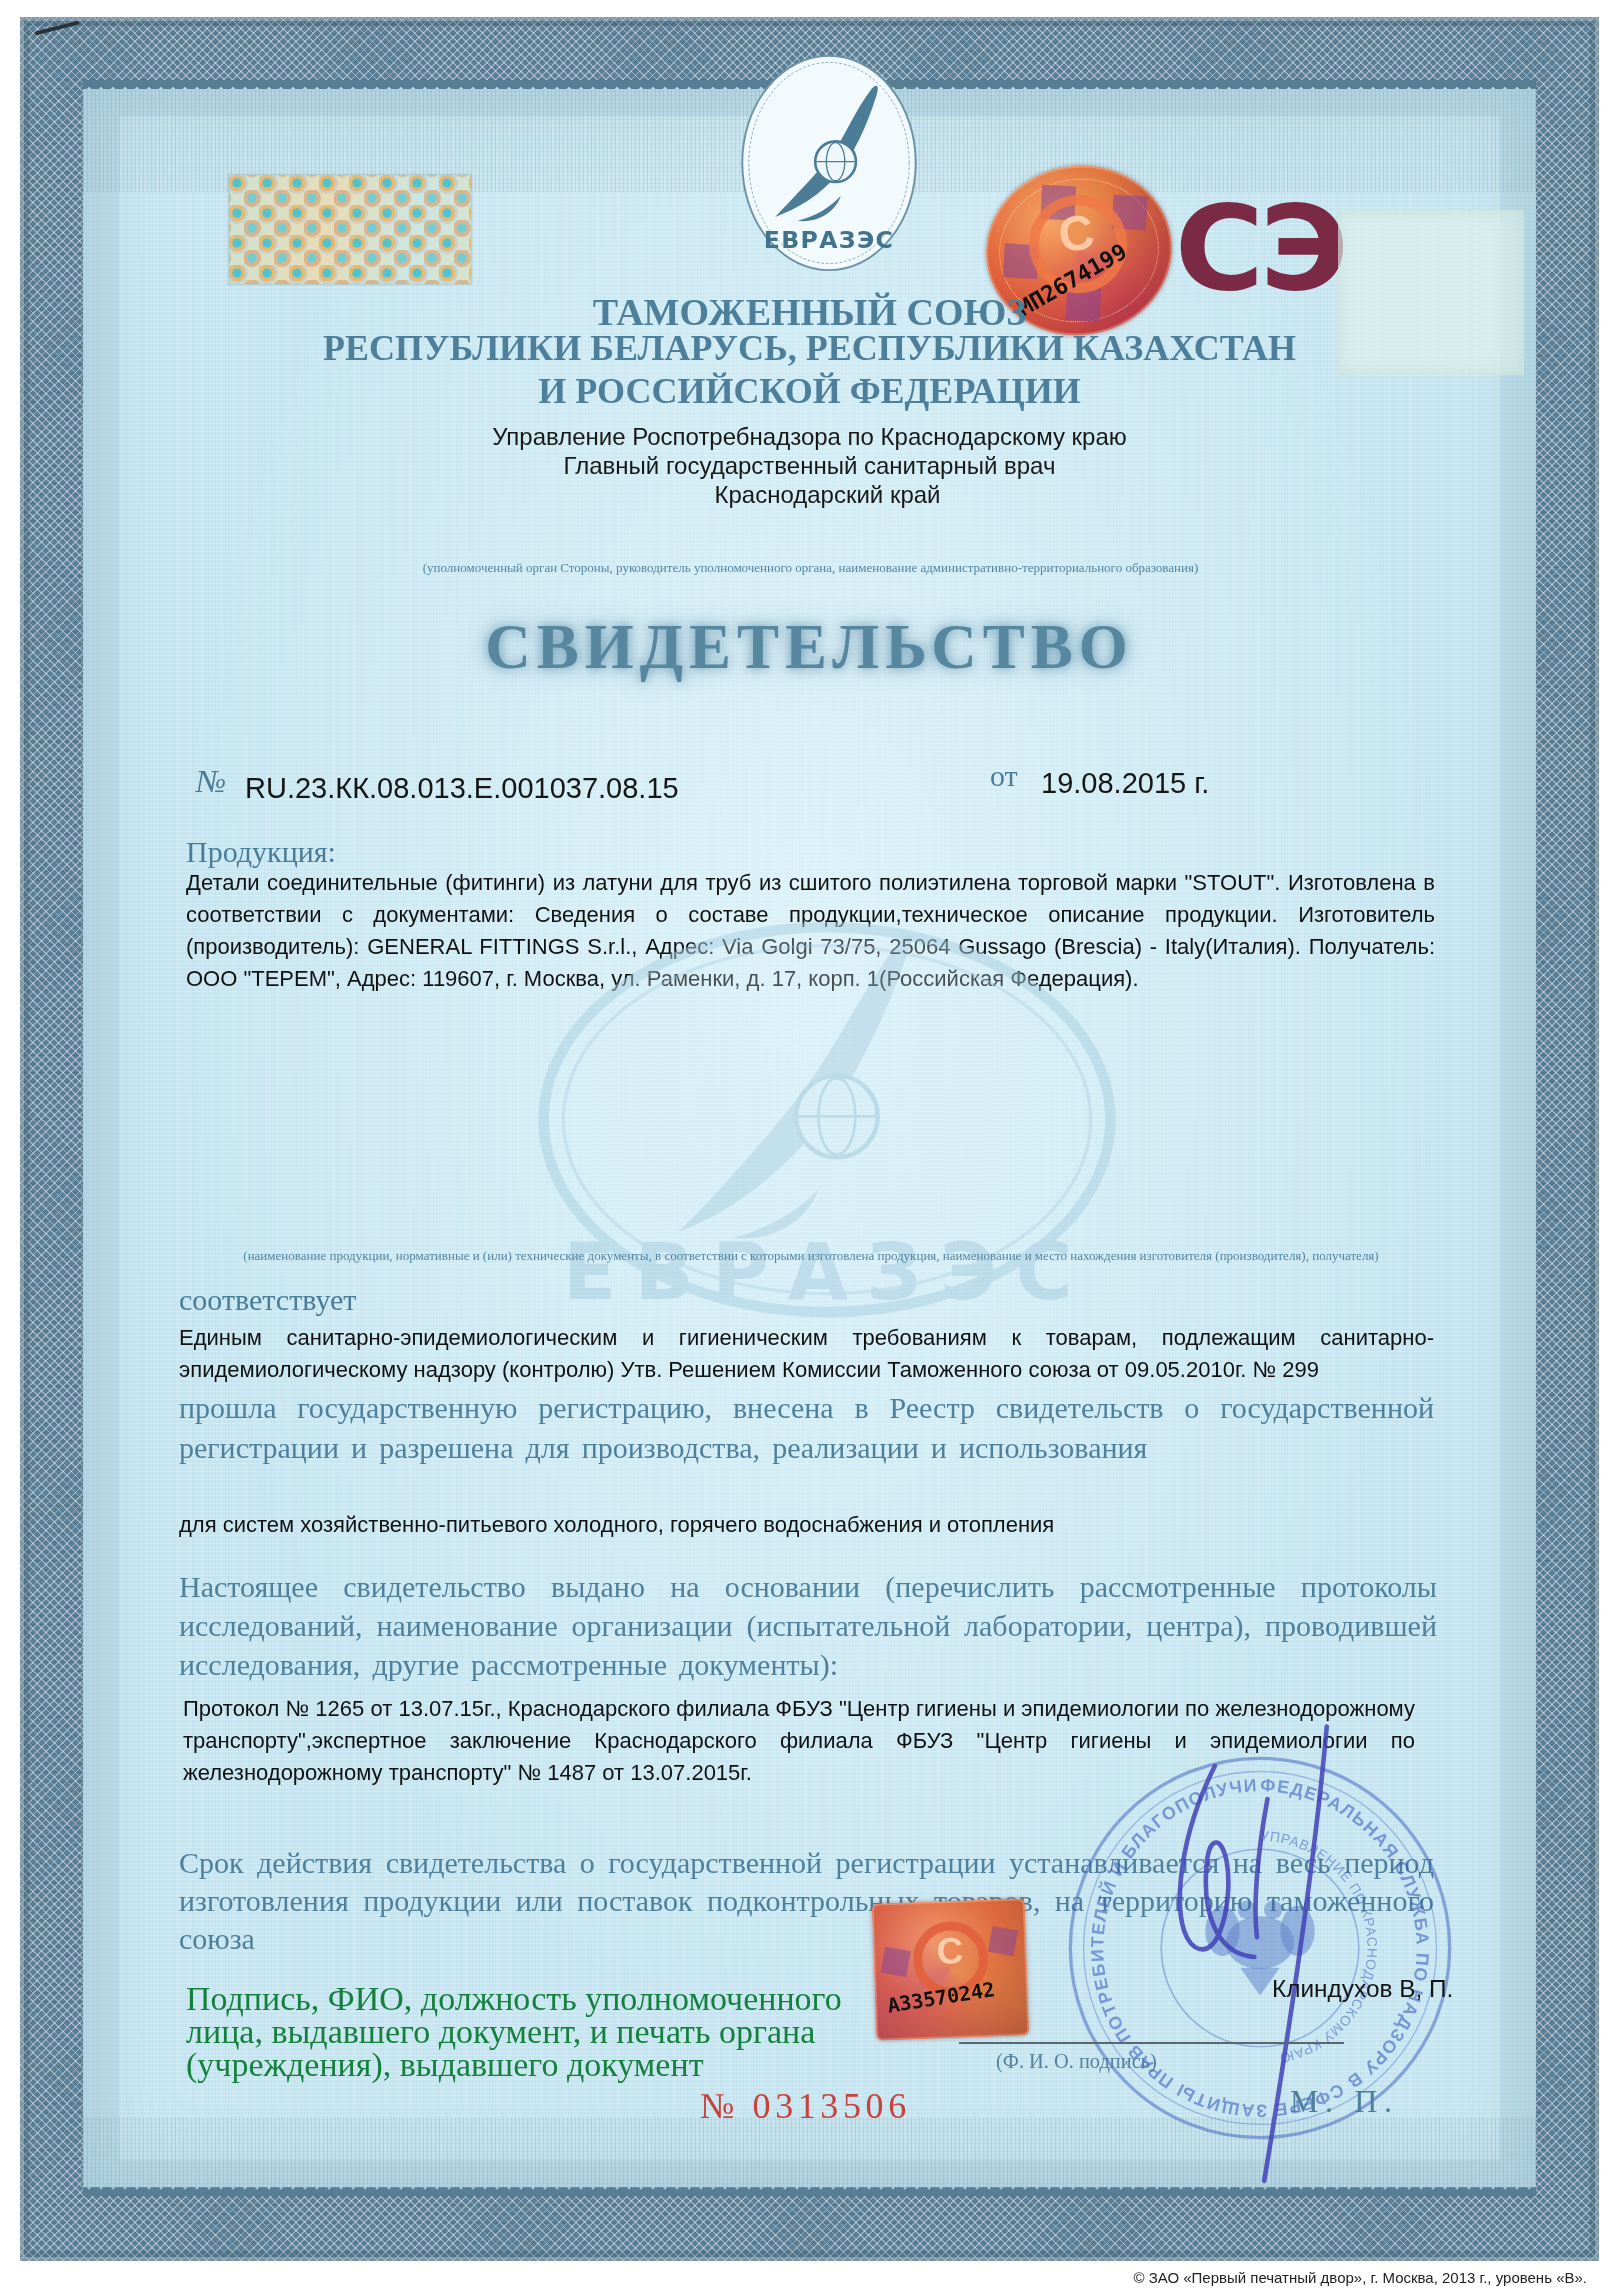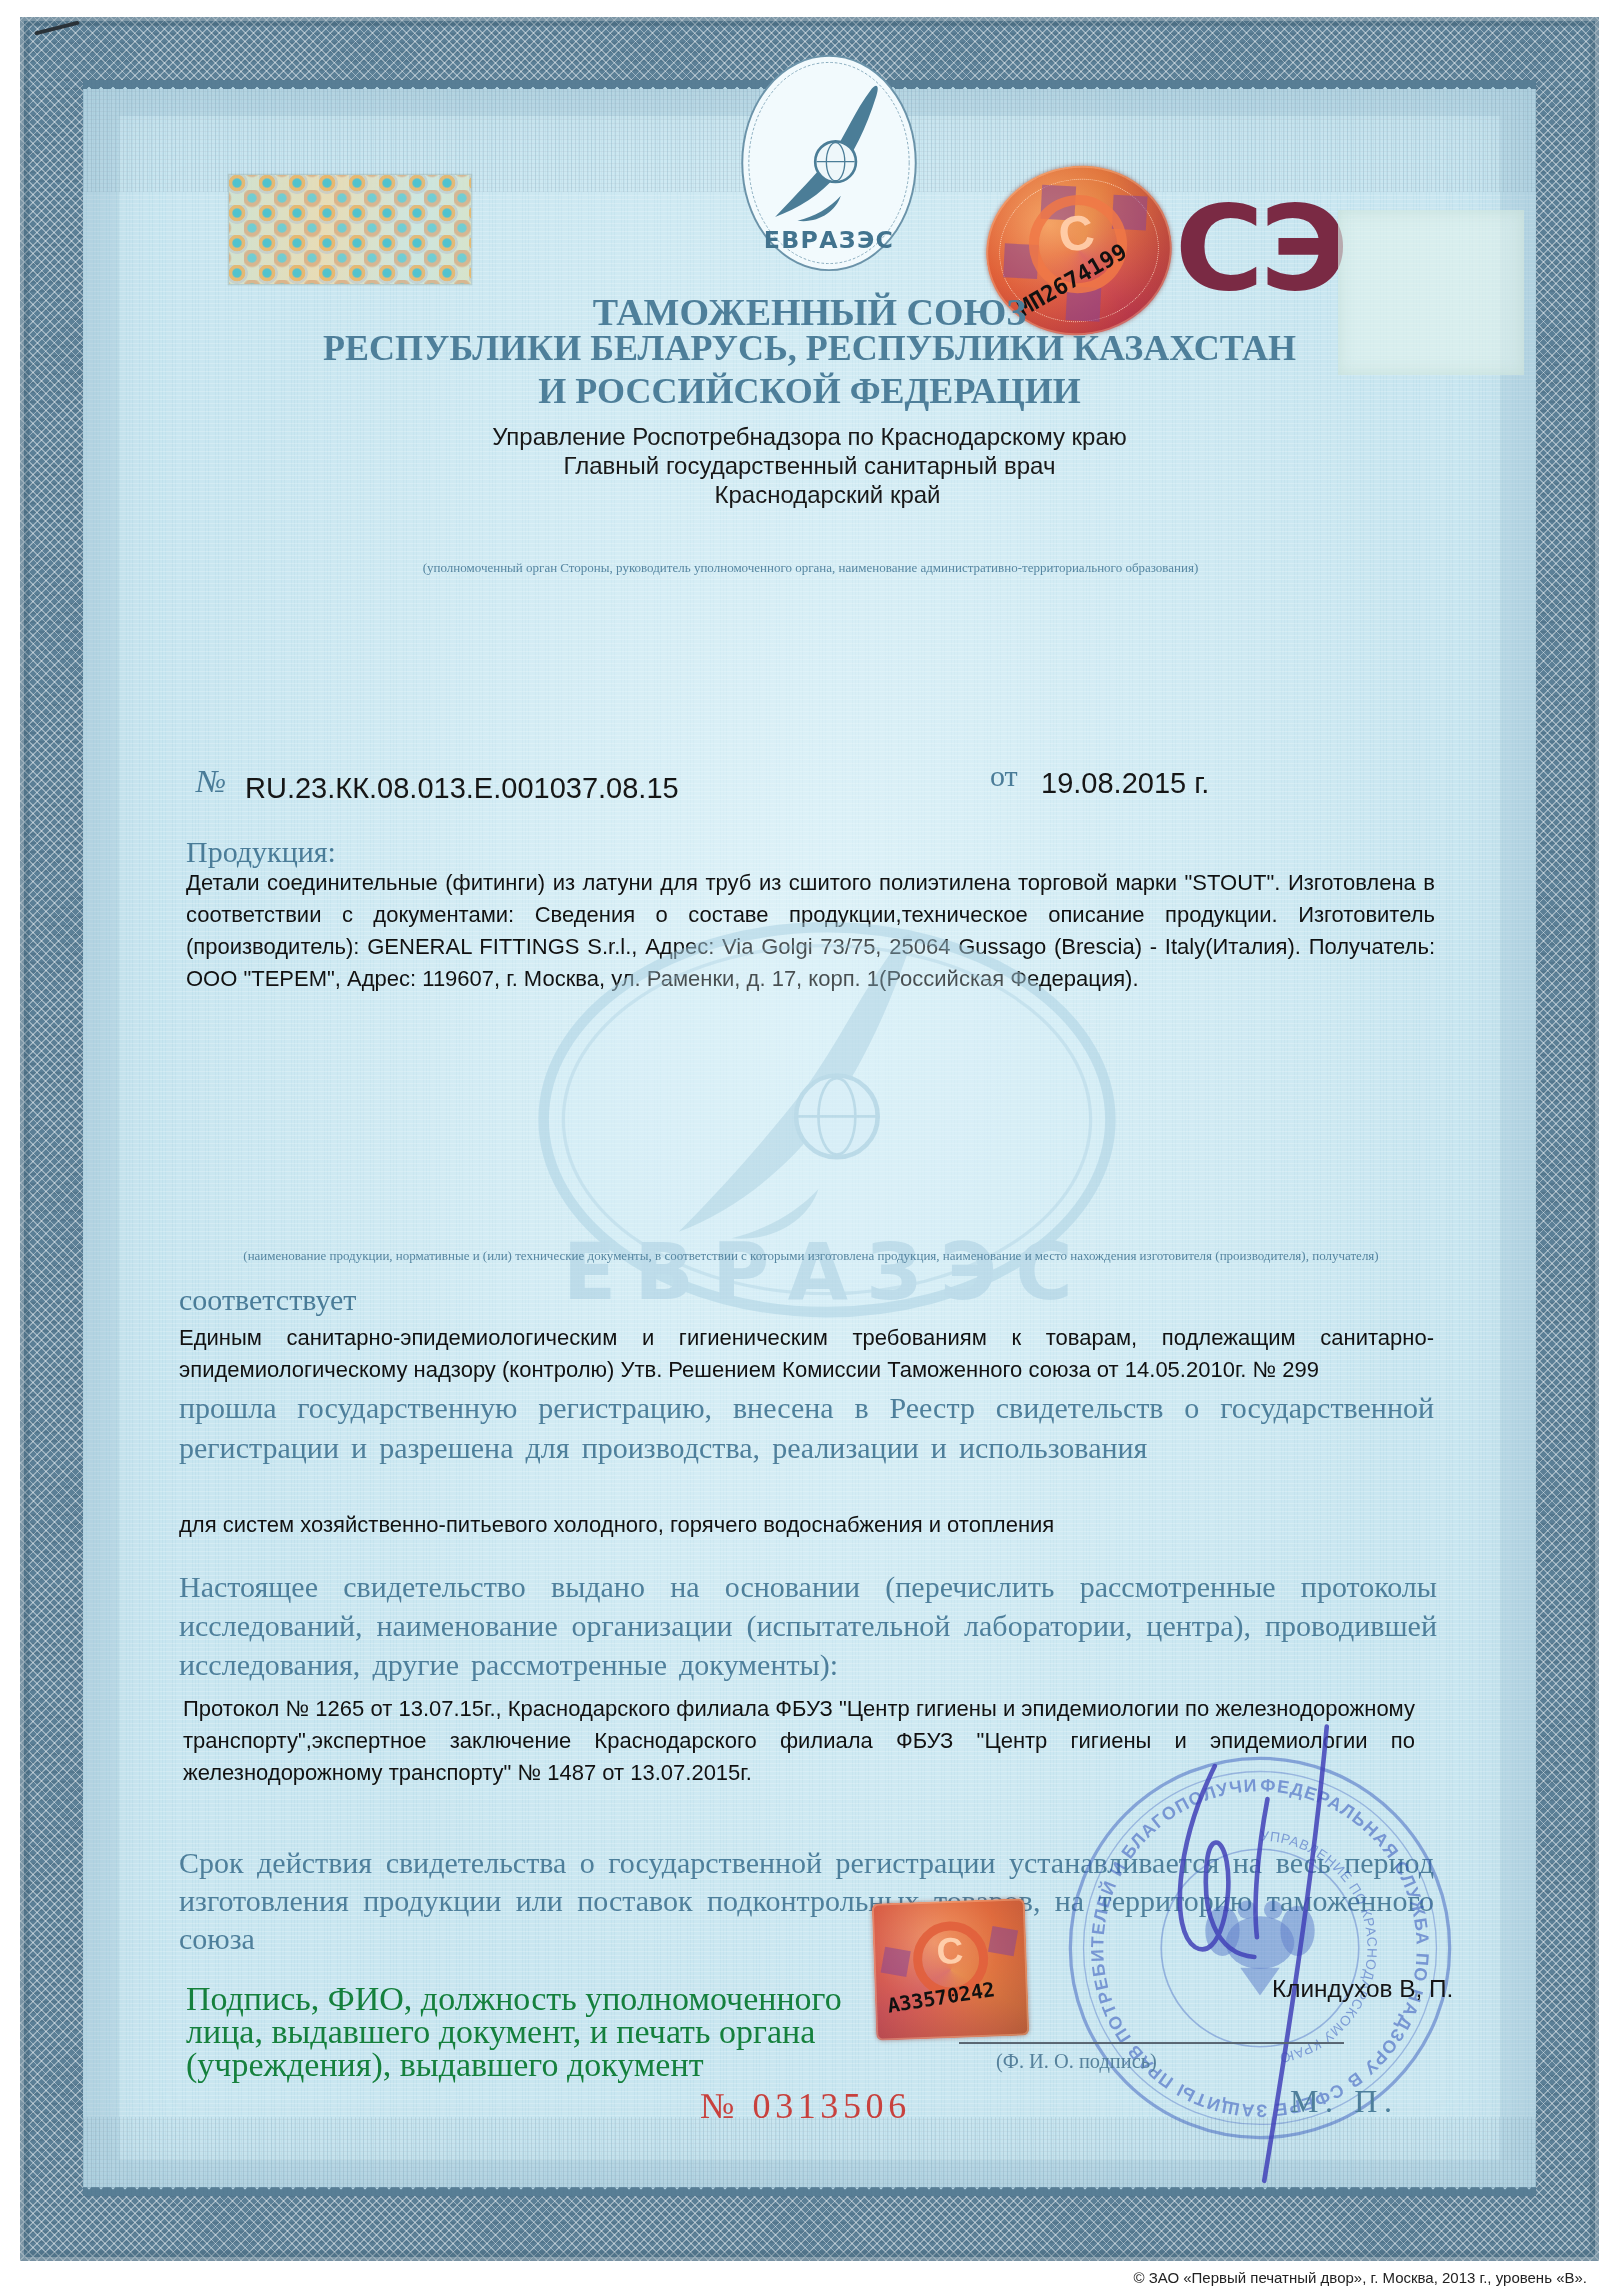--- a/index.html
+++ b/index.html
@@ -138,6 +138,7 @@
 
   <div class="caption ser" style="left:198px;top:560px;width:1225px;font-size:13px;">(уполномоченный орган Стороны, руководитель уполномоченного органа, наименование административно-территориального образования)</div>
 
+  <div class="bigtitle ser" style="top:611px;">СВИДЕТЕЛЬСТВО</div>
 
   <div class="ser blue" style="position:absolute;left:196px;top:763px;font-size:32px;font-style:italic;">№</div>
   <div class="blk" style="position:absolute;left:245px;top:772px;font-size:29px;">RU.23.КК.08.013.Е.001037.08.15</div>

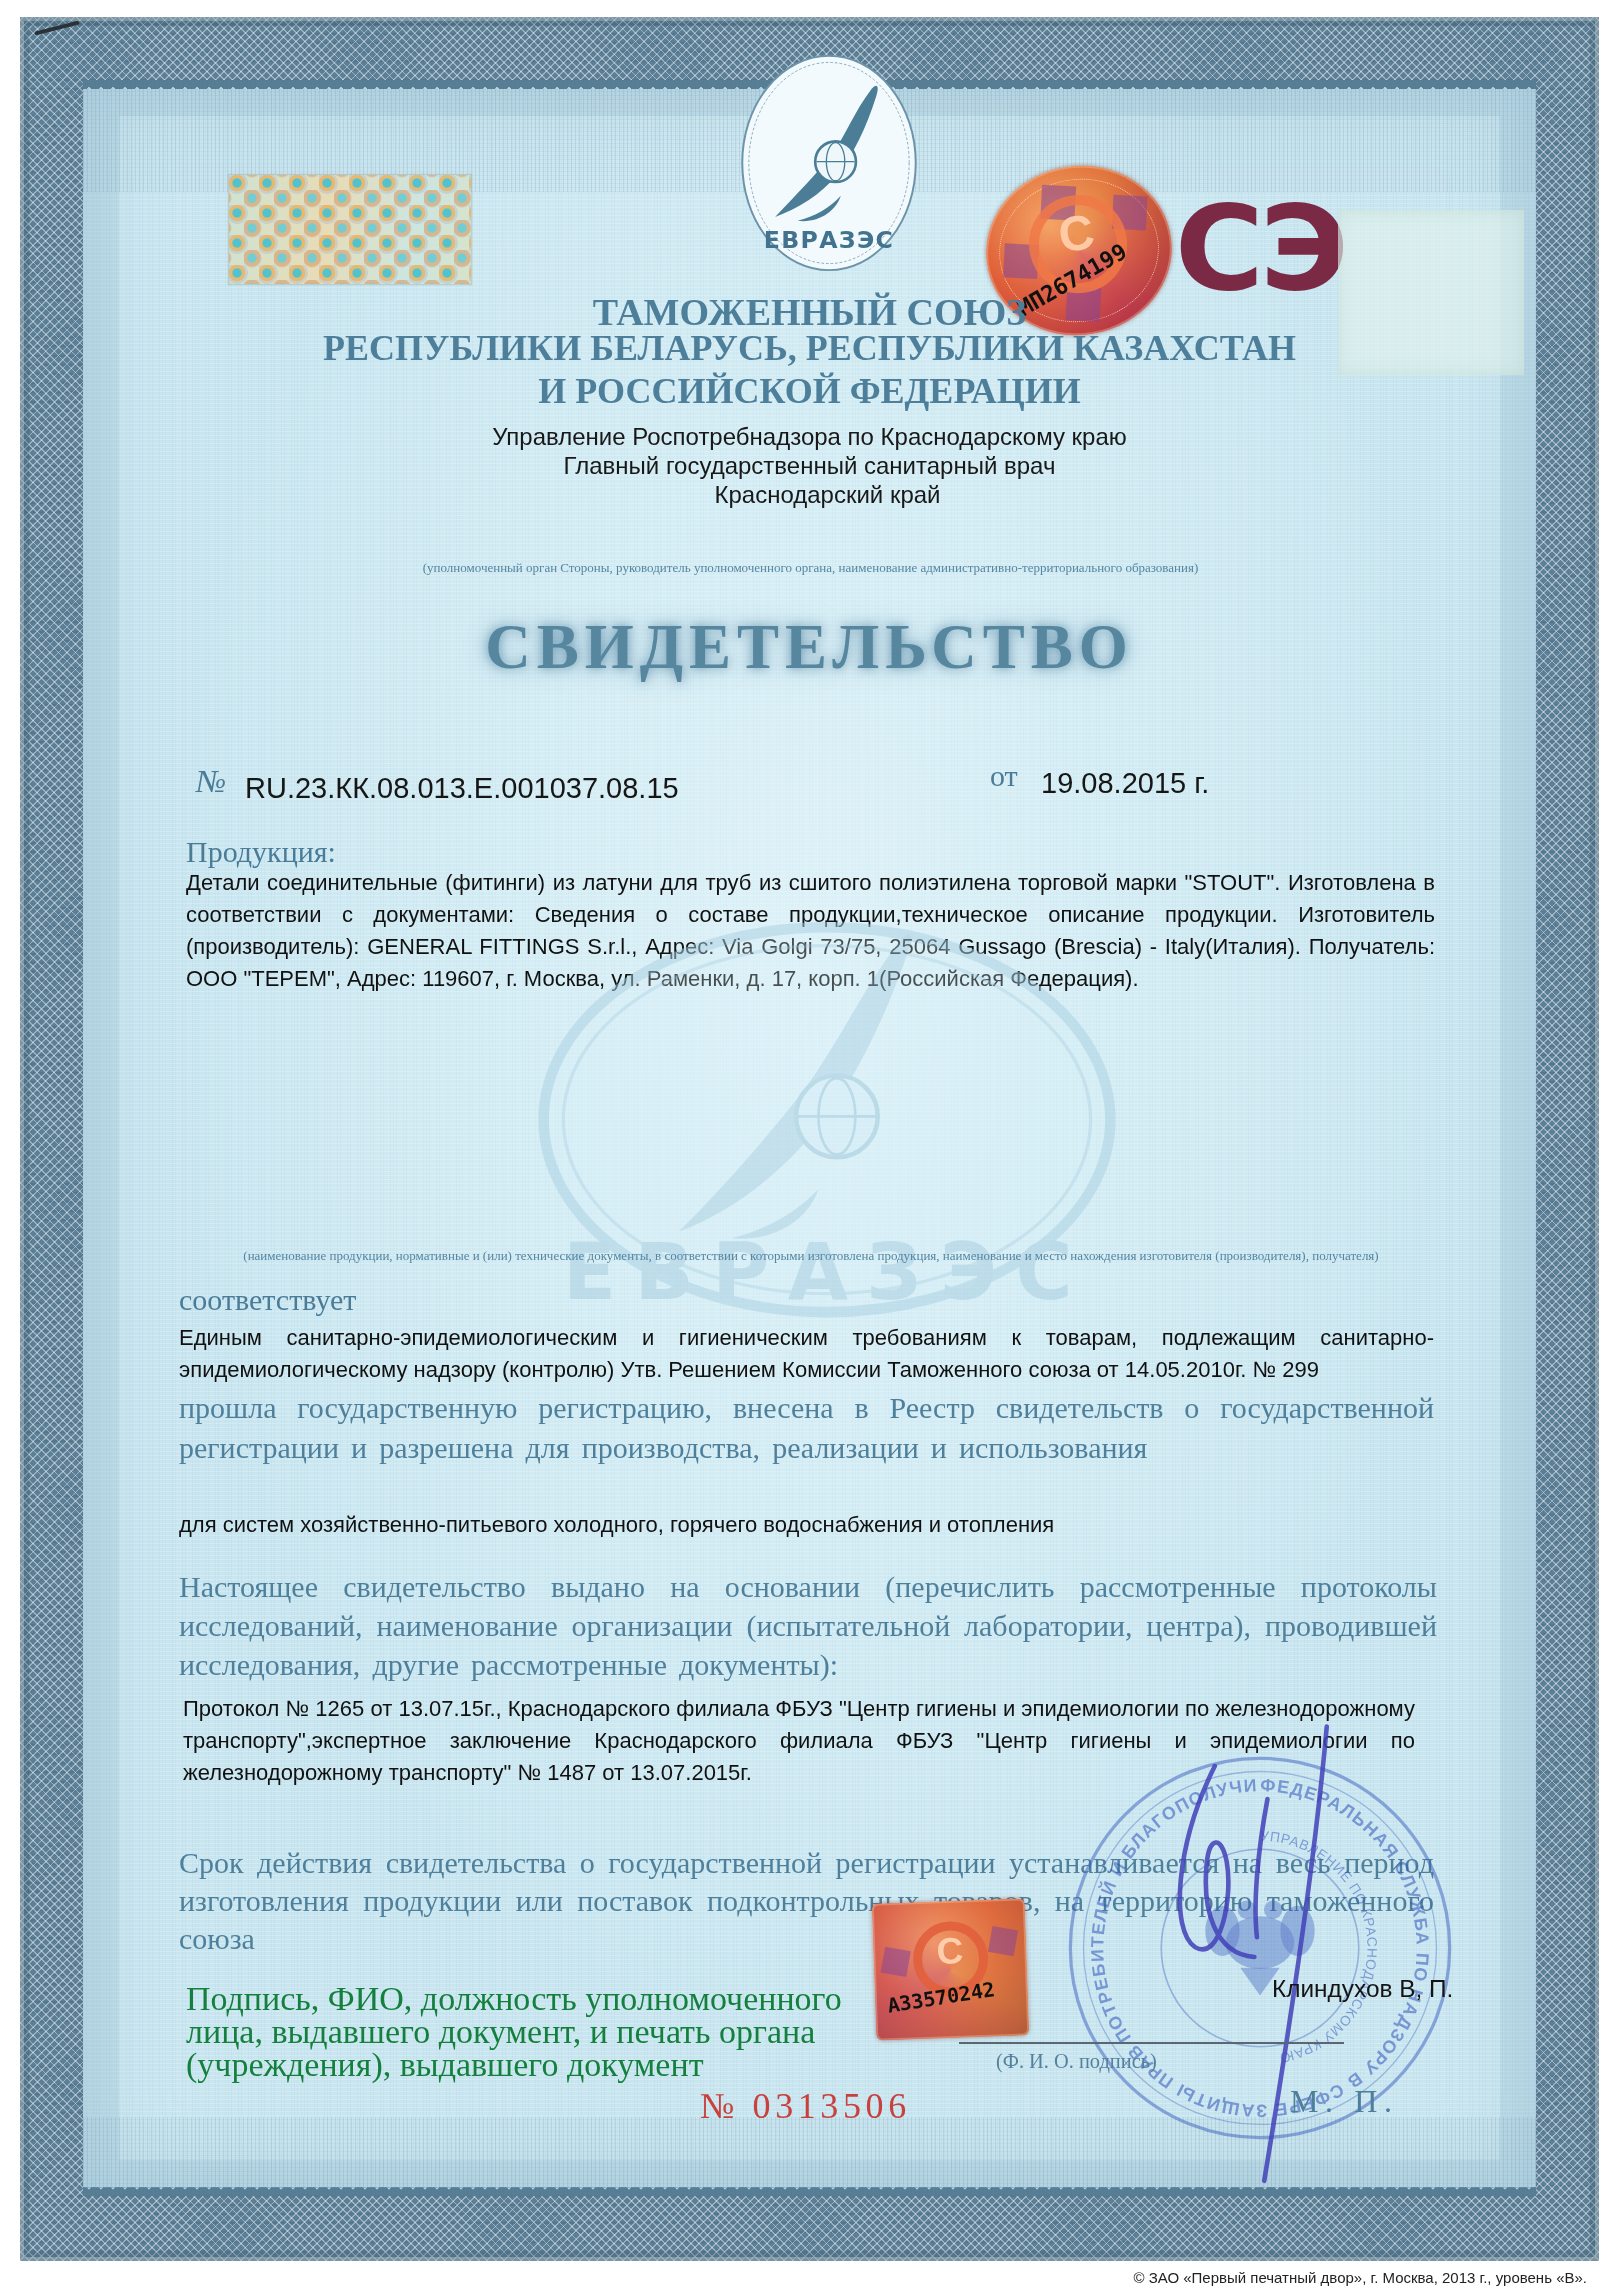--- a/index.html
+++ b/index.html
@@ -163,7 +163,7 @@
 
   <div class="caption ser" style="left:119px;top:1248px;width:1384px;font-size:13px;">(наименование продукции, нормативные и (или) технические документы, в соответствии с которыми изготовлена продукция, наименование и место нахождения изготовителя (производителя), получателя)</div>
   <div class="ser blue" style="position:absolute;left:179px;top:1283px;font-size:30px;">соответствует</div>
-  <div class="para" style="left:179px;top:1322px;width:1255px;">Единым санитарно-эпидемиологическим и гигиеническим требованиям к товарам, подлежащим санитарно-эпидемиологическому надзору (контролю) Утв. Решением Комиссии Таможенного союза от 14.05.2010г. № 299</div>
+  <div class="para" style="left:179px;top:1322px;width:1255px;">Единым санитарно-эпидемиологическим и гигиеническим требованиям к товарам, подлежащим санитарно-эпидемиологическому надзору (контролю) Утв. Решением Комиссии Таможенного союза от 09.05.2010г. № 299</div>
 
   <div class="bluepara ser" style="left:179px;top:1388px;width:1255px;">прошла государственную регистрацию, внесена в Реестр свидетельств о государственной регистрации и разрешена для производства, реализации и использования</div>
   <div class="para" style="left:179px;top:1509px;width:1255px;">для систем хозяйственно-питьевого холодного, горячего водоснабжения и отопления</div>

